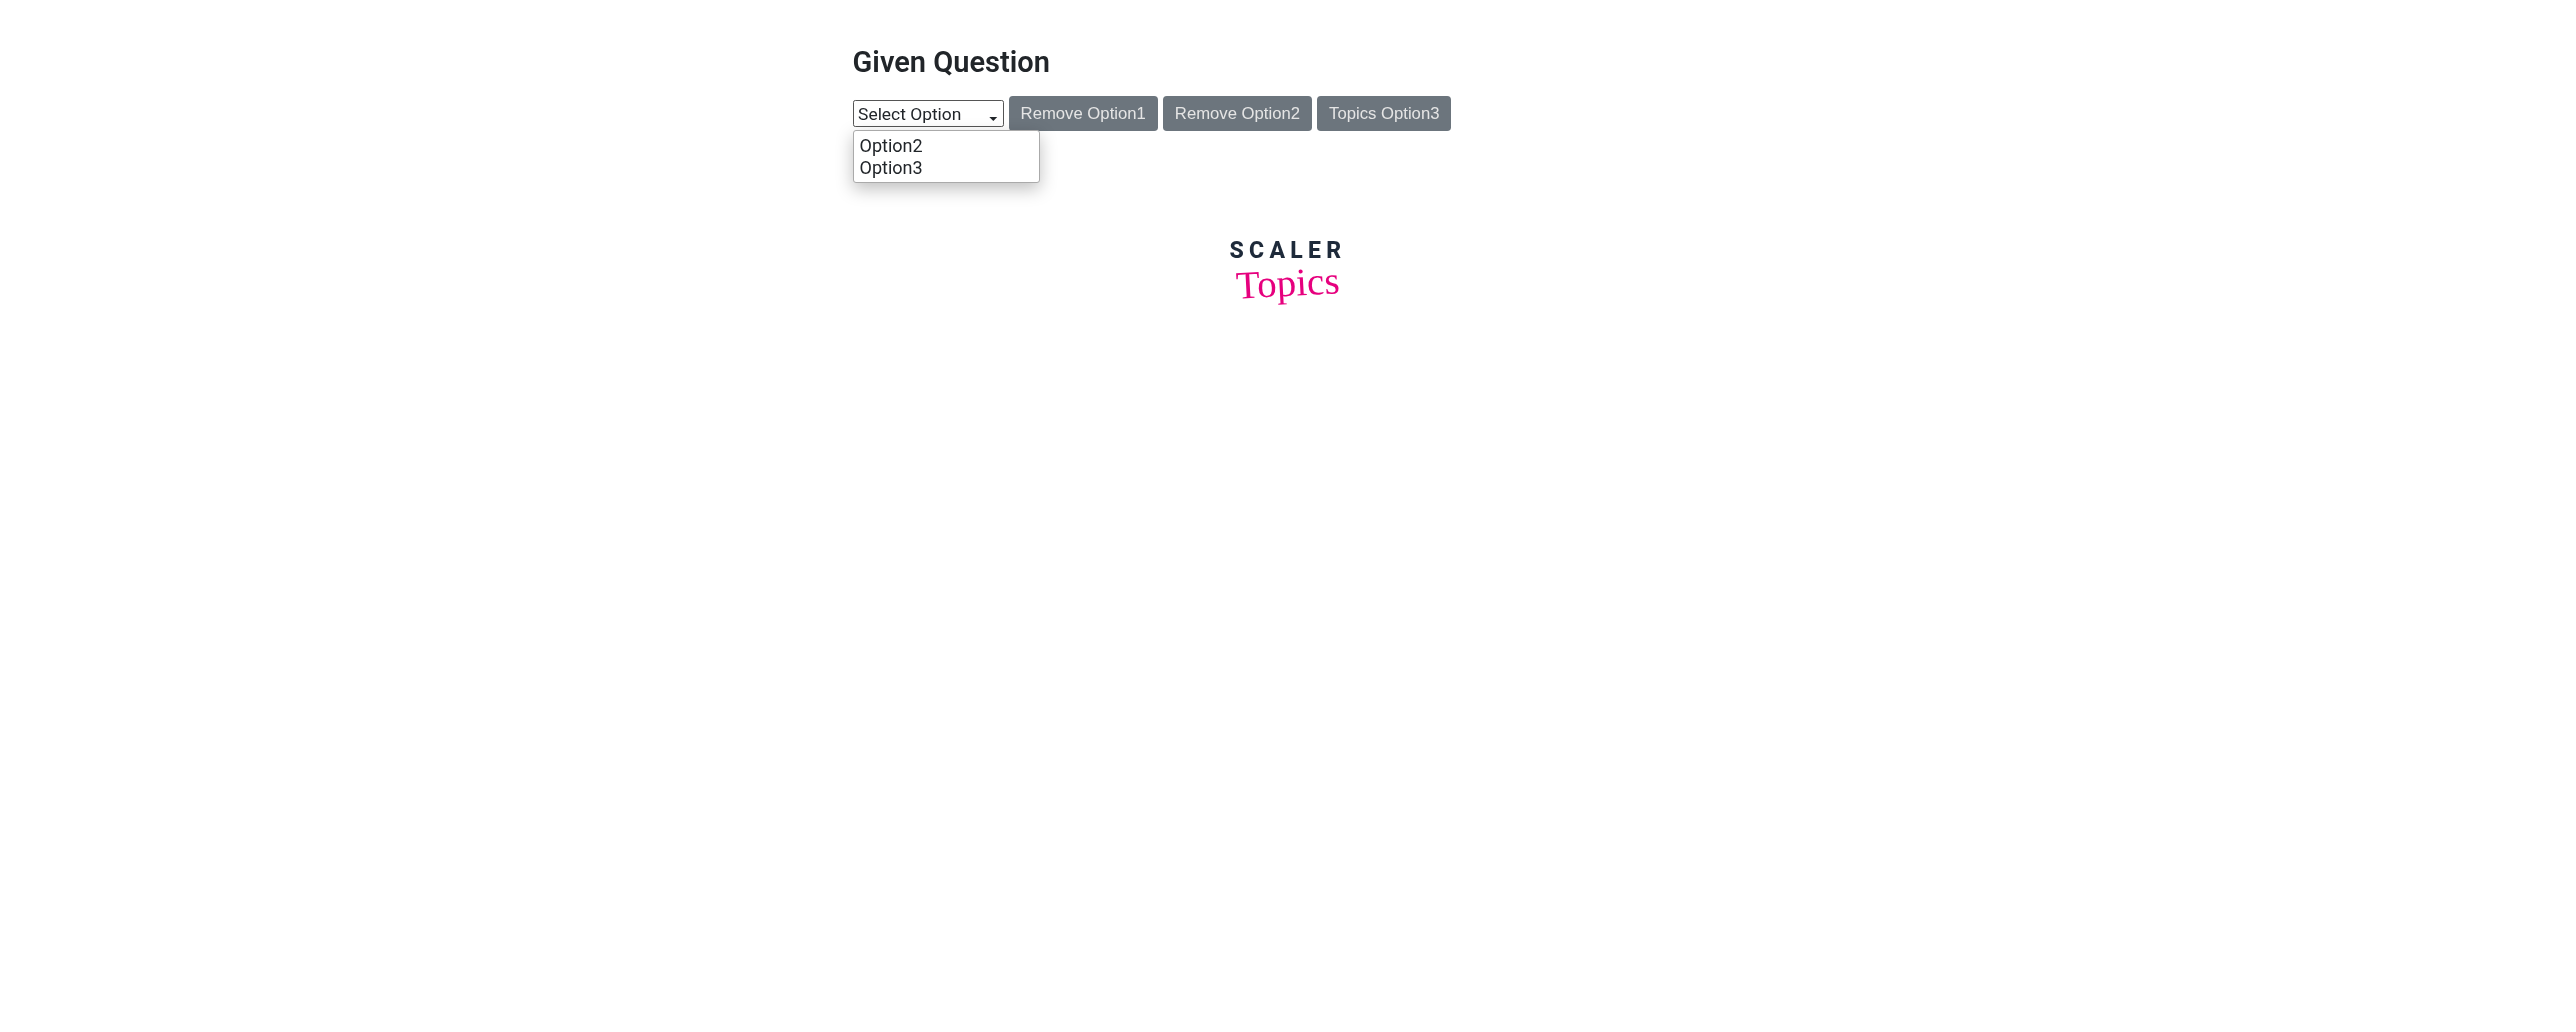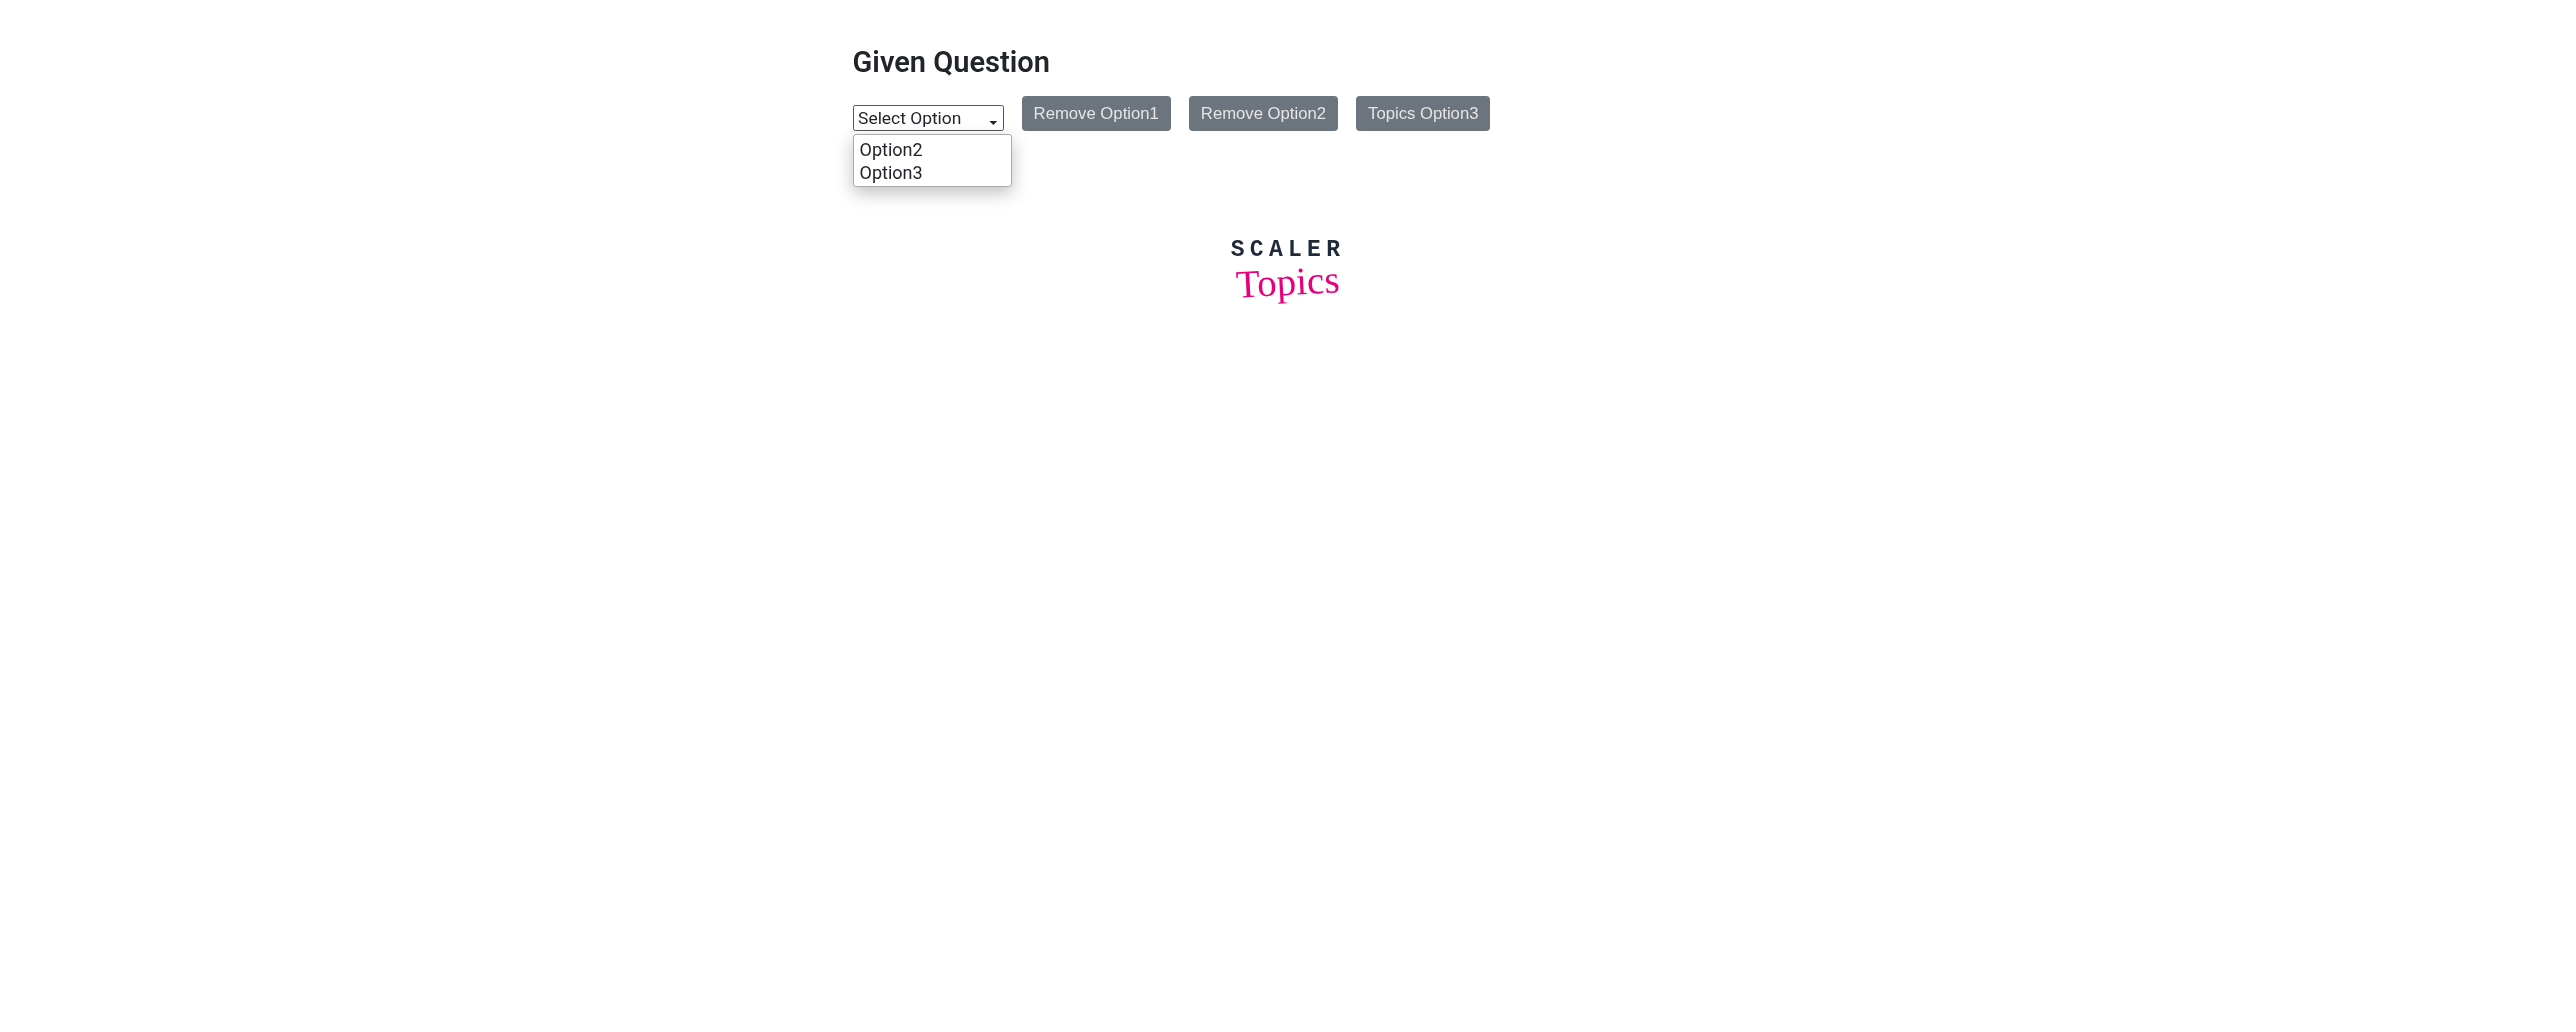--- a/index.html
+++ b/index.html
@@ -25,8 +25,8 @@
     }
     .controls-row {
       display: flex;
-      align-items: flex-end;
-      gap: 18px;
+      align-items: center;
+      gap: 5px;
     }
     .select-wrapper {
       position: relative;

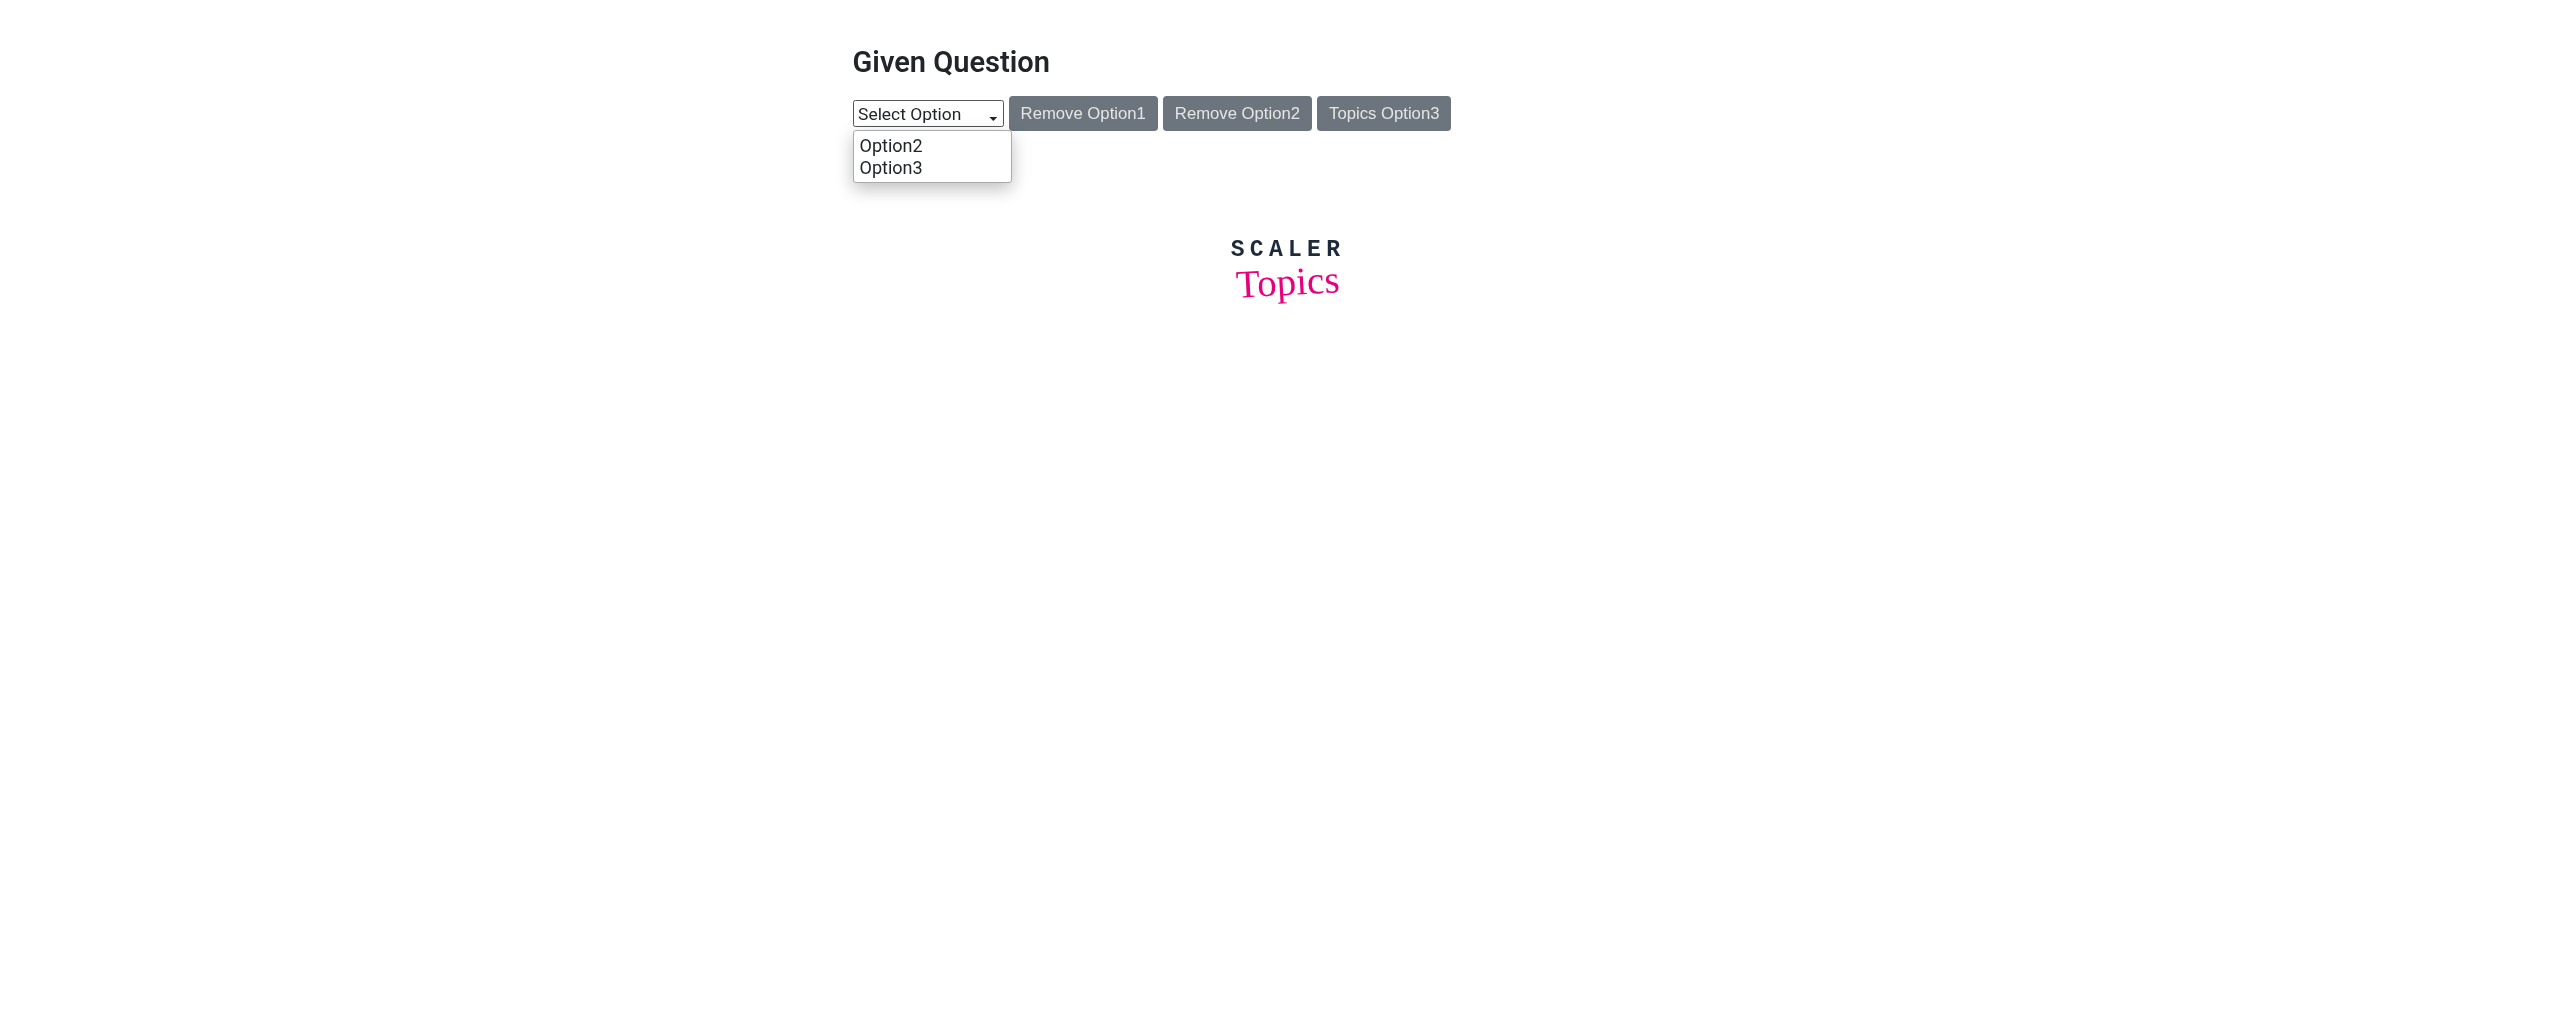--- a/index.html
+++ b/index.html
@@ -60,7 +60,7 @@
       border: 0.8px solid #aaa;
       border-radius: 3px;
       box-shadow: 0 6px 16.7px rgba(0,0,0,0.25);
-      width: 159px;
+      width: 187px;
       padding: 3px 0;
       z-index: 10;
     }

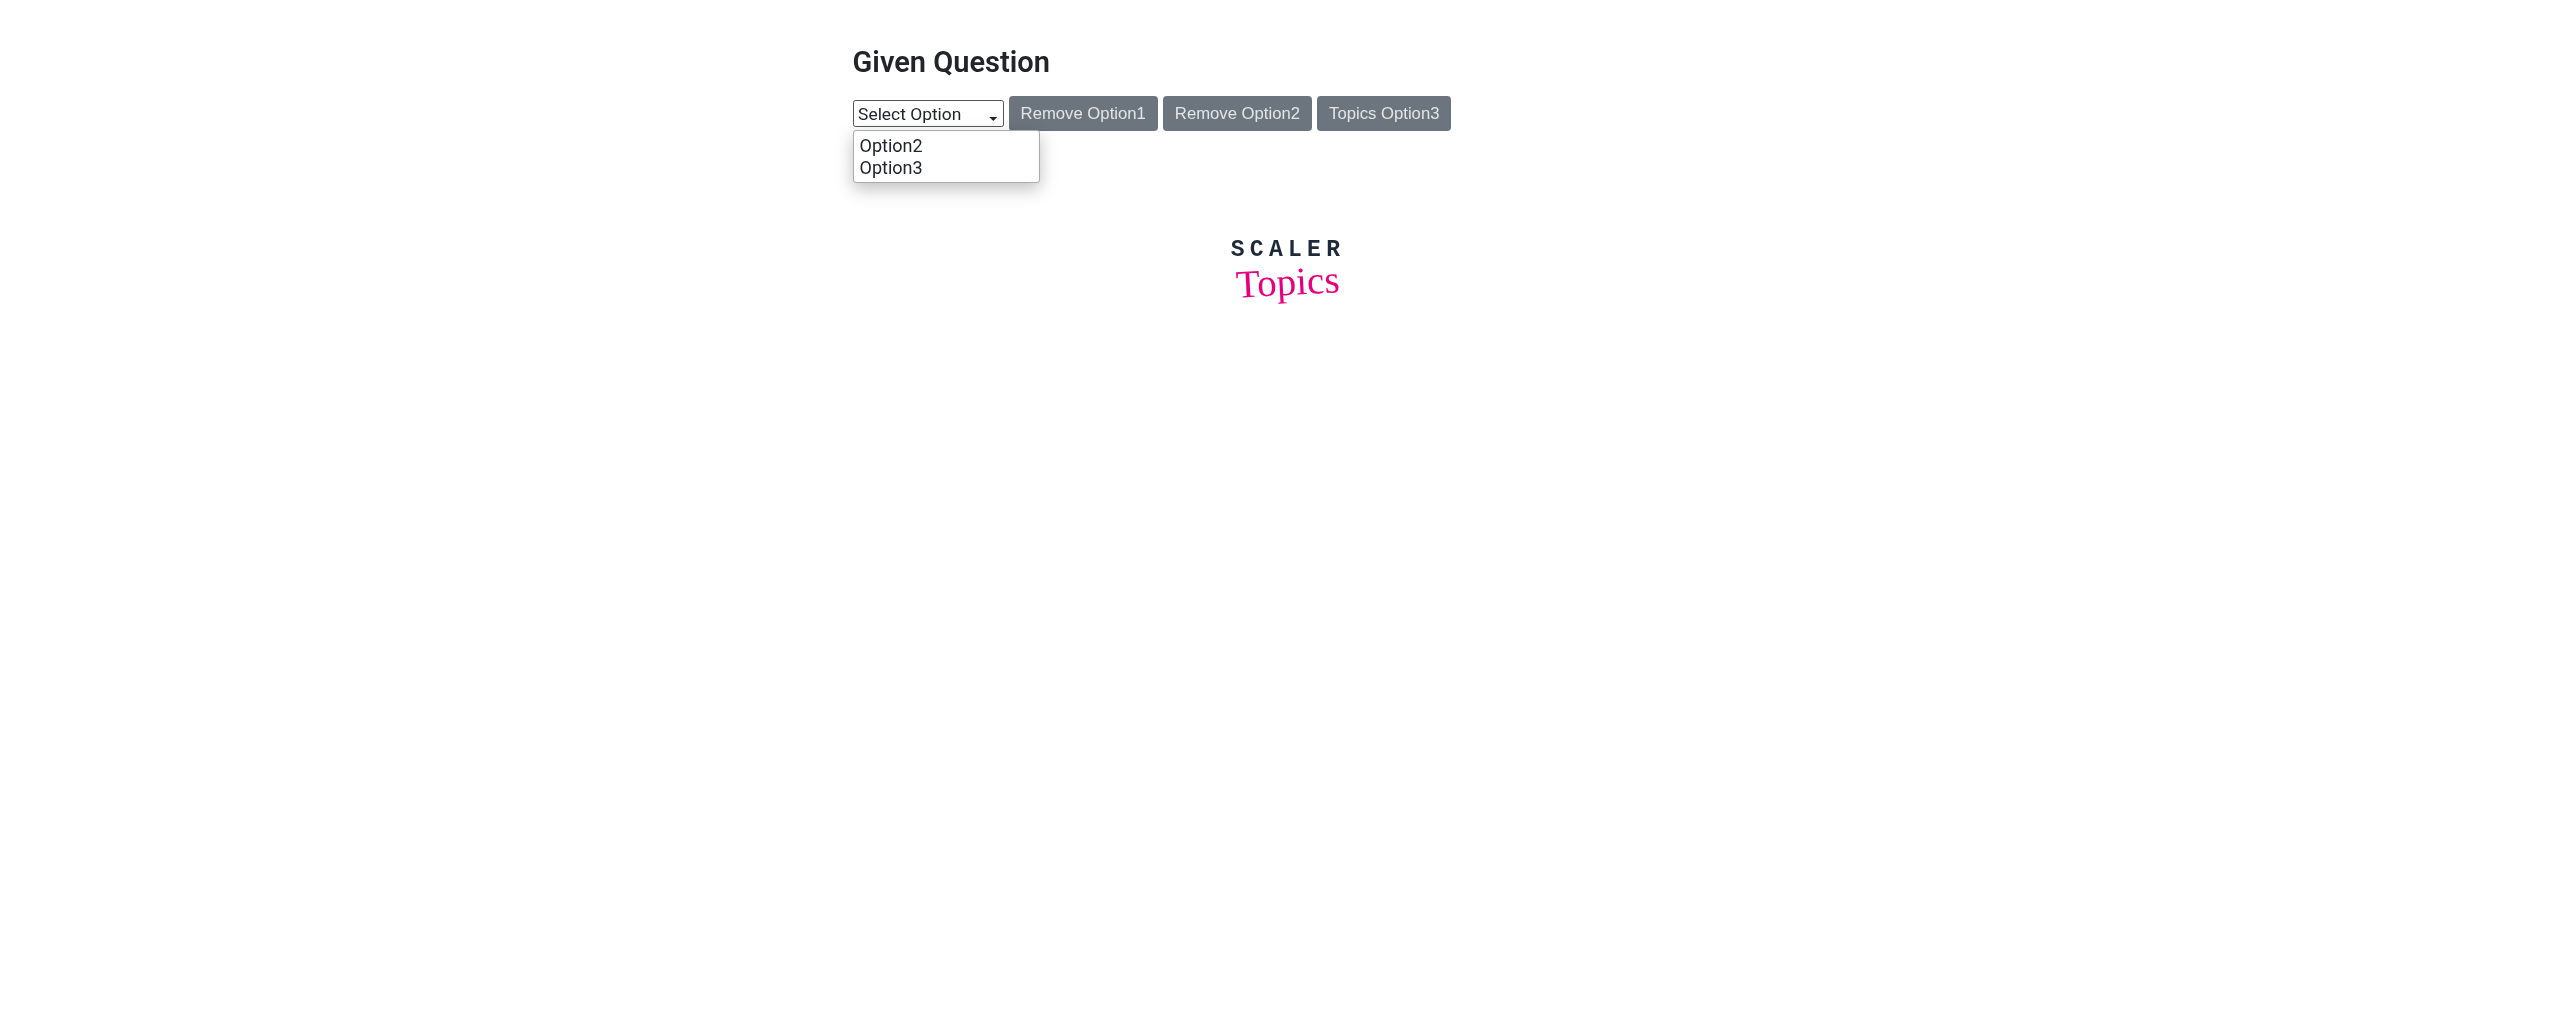--- a/index.html
+++ b/index.html
@@ -89,7 +89,6 @@
       letter-spacing: 5.3px;
       color: #1e2a3a;
       margin-bottom: -4.5px;
-      font-family: Liberation Mono, monospace;
     }
     .brand-topics {
       font-family: "Brush Script MT", "Segoe Script", cursive;

